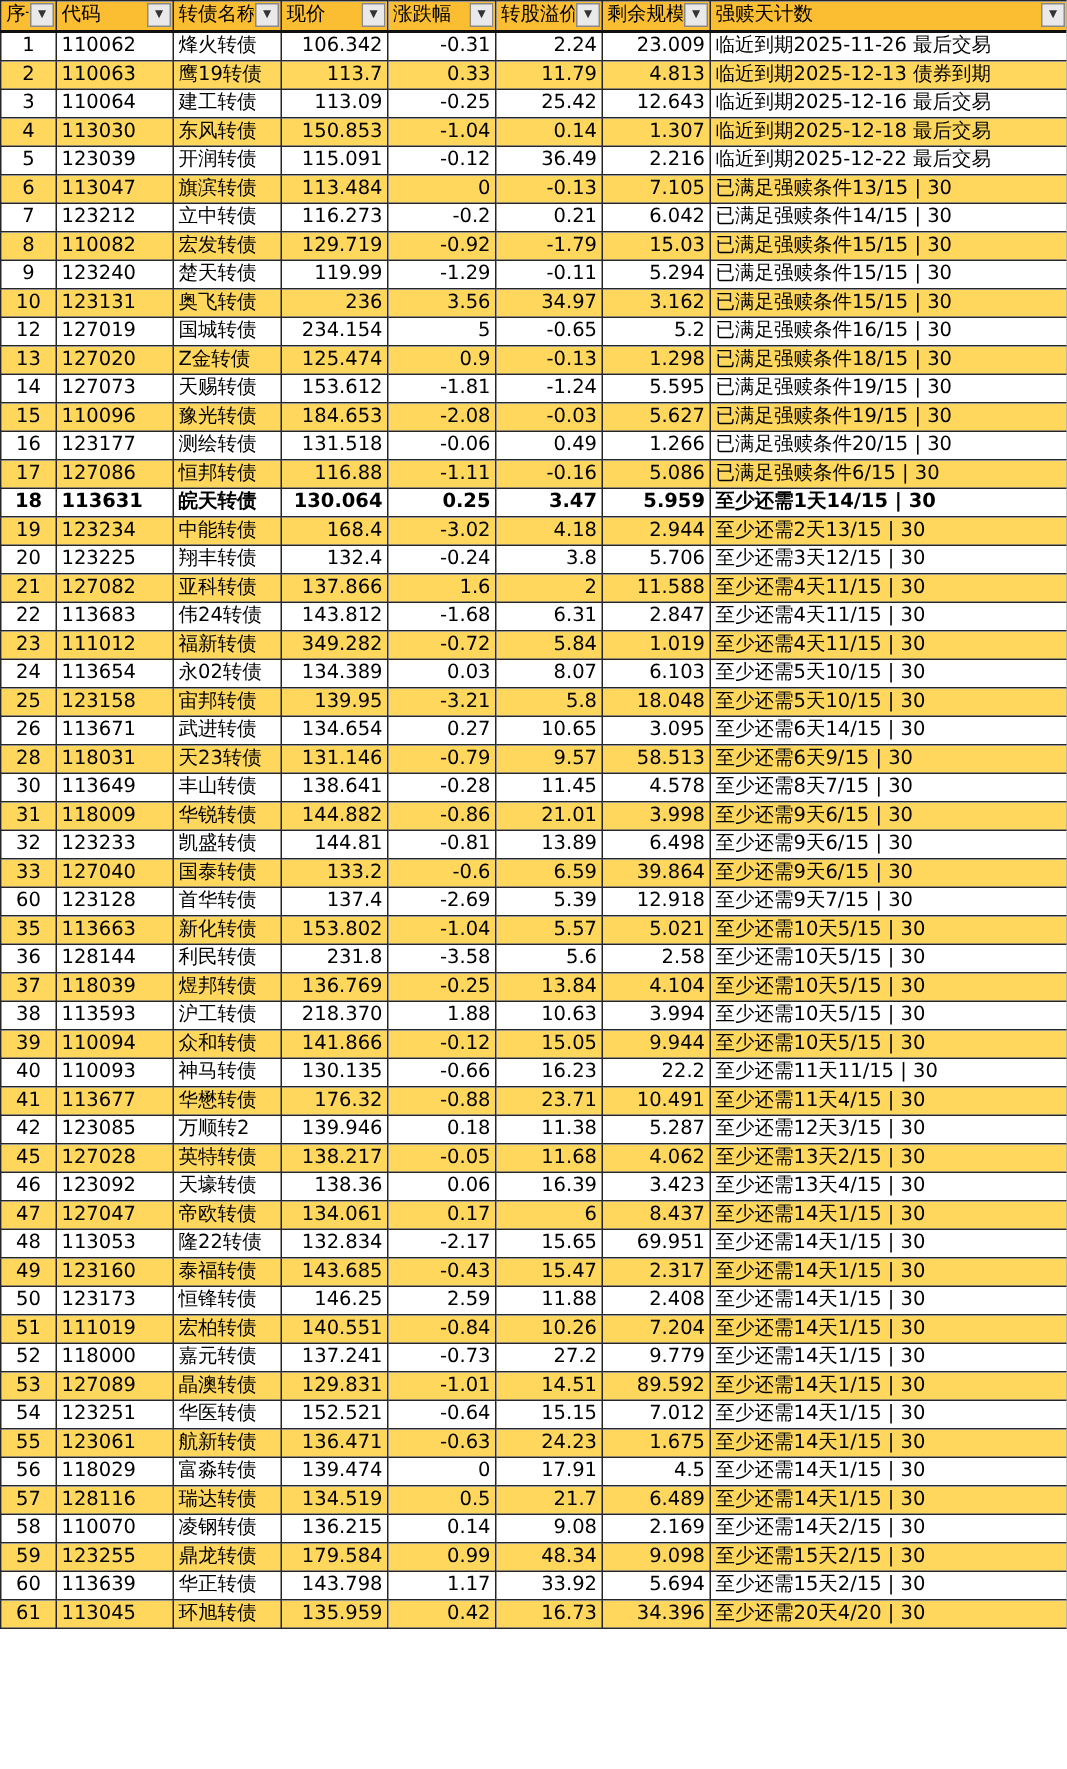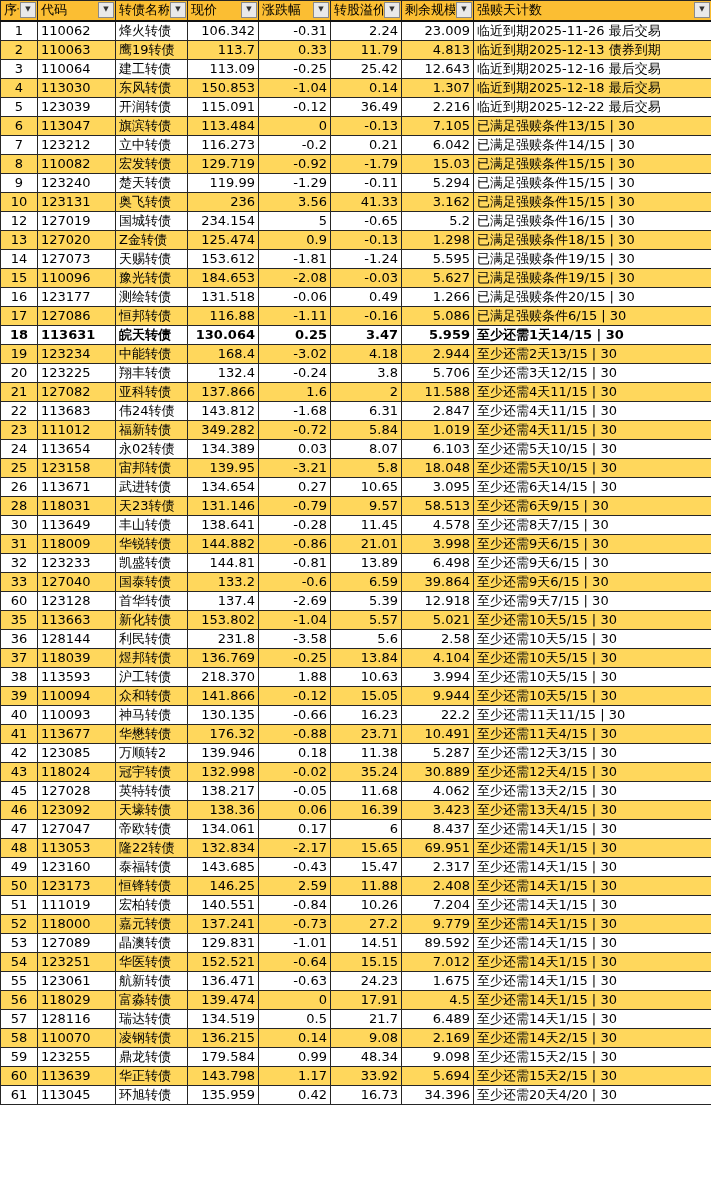--- a/index.html
+++ b/index.html
@@ -182,7 +182,7 @@
     <td class="c-txt">奥飞转债</td>
     <td class="c-num">236</td>
     <td class="c-num">3.56</td>
-    <td class="c-num">41.33</td>
+    <td class="c-num">34.97</td>
     <td class="c-num">3.162</td>
     <td class="c-txt">已满足强赎条件15/15 | 30</td>
   </tr>

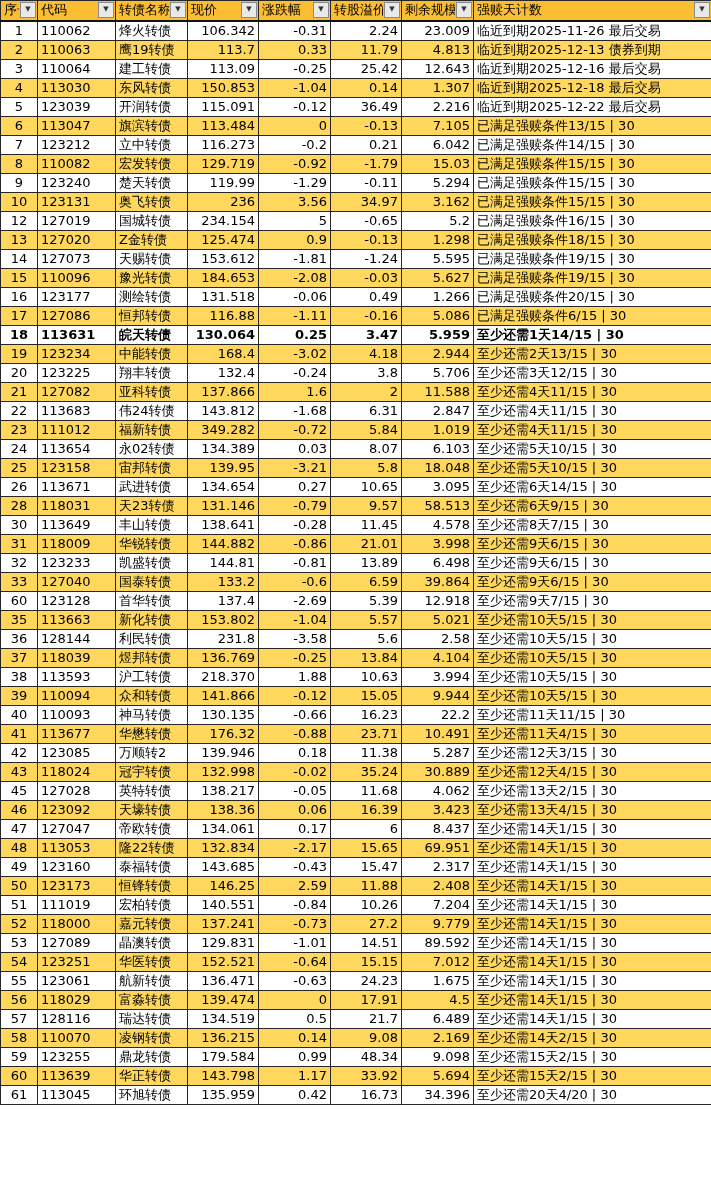--- a/index.html
+++ b/index.html
@@ -477,16 +477,6 @@
     <td class="c-txt">至少还需12天3/15 | 30</td>
   </tr>
       <tr>
-    <td class="c-seq">43</td>
-    <td class="c-txt">118024</td>
-    <td class="c-txt">冠宇转债</td>
-    <td class="c-num">132.998</td>
-    <td class="c-num">-0.02</td>
-    <td class="c-num">35.24</td>
-    <td class="c-num">30.889</td>
-    <td class="c-txt">至少还需12天4/15 | 30</td>
-  </tr>
-      <tr>
     <td class="c-seq">45</td>
     <td class="c-txt">127028</td>
     <td class="c-txt">英特转债</td>

